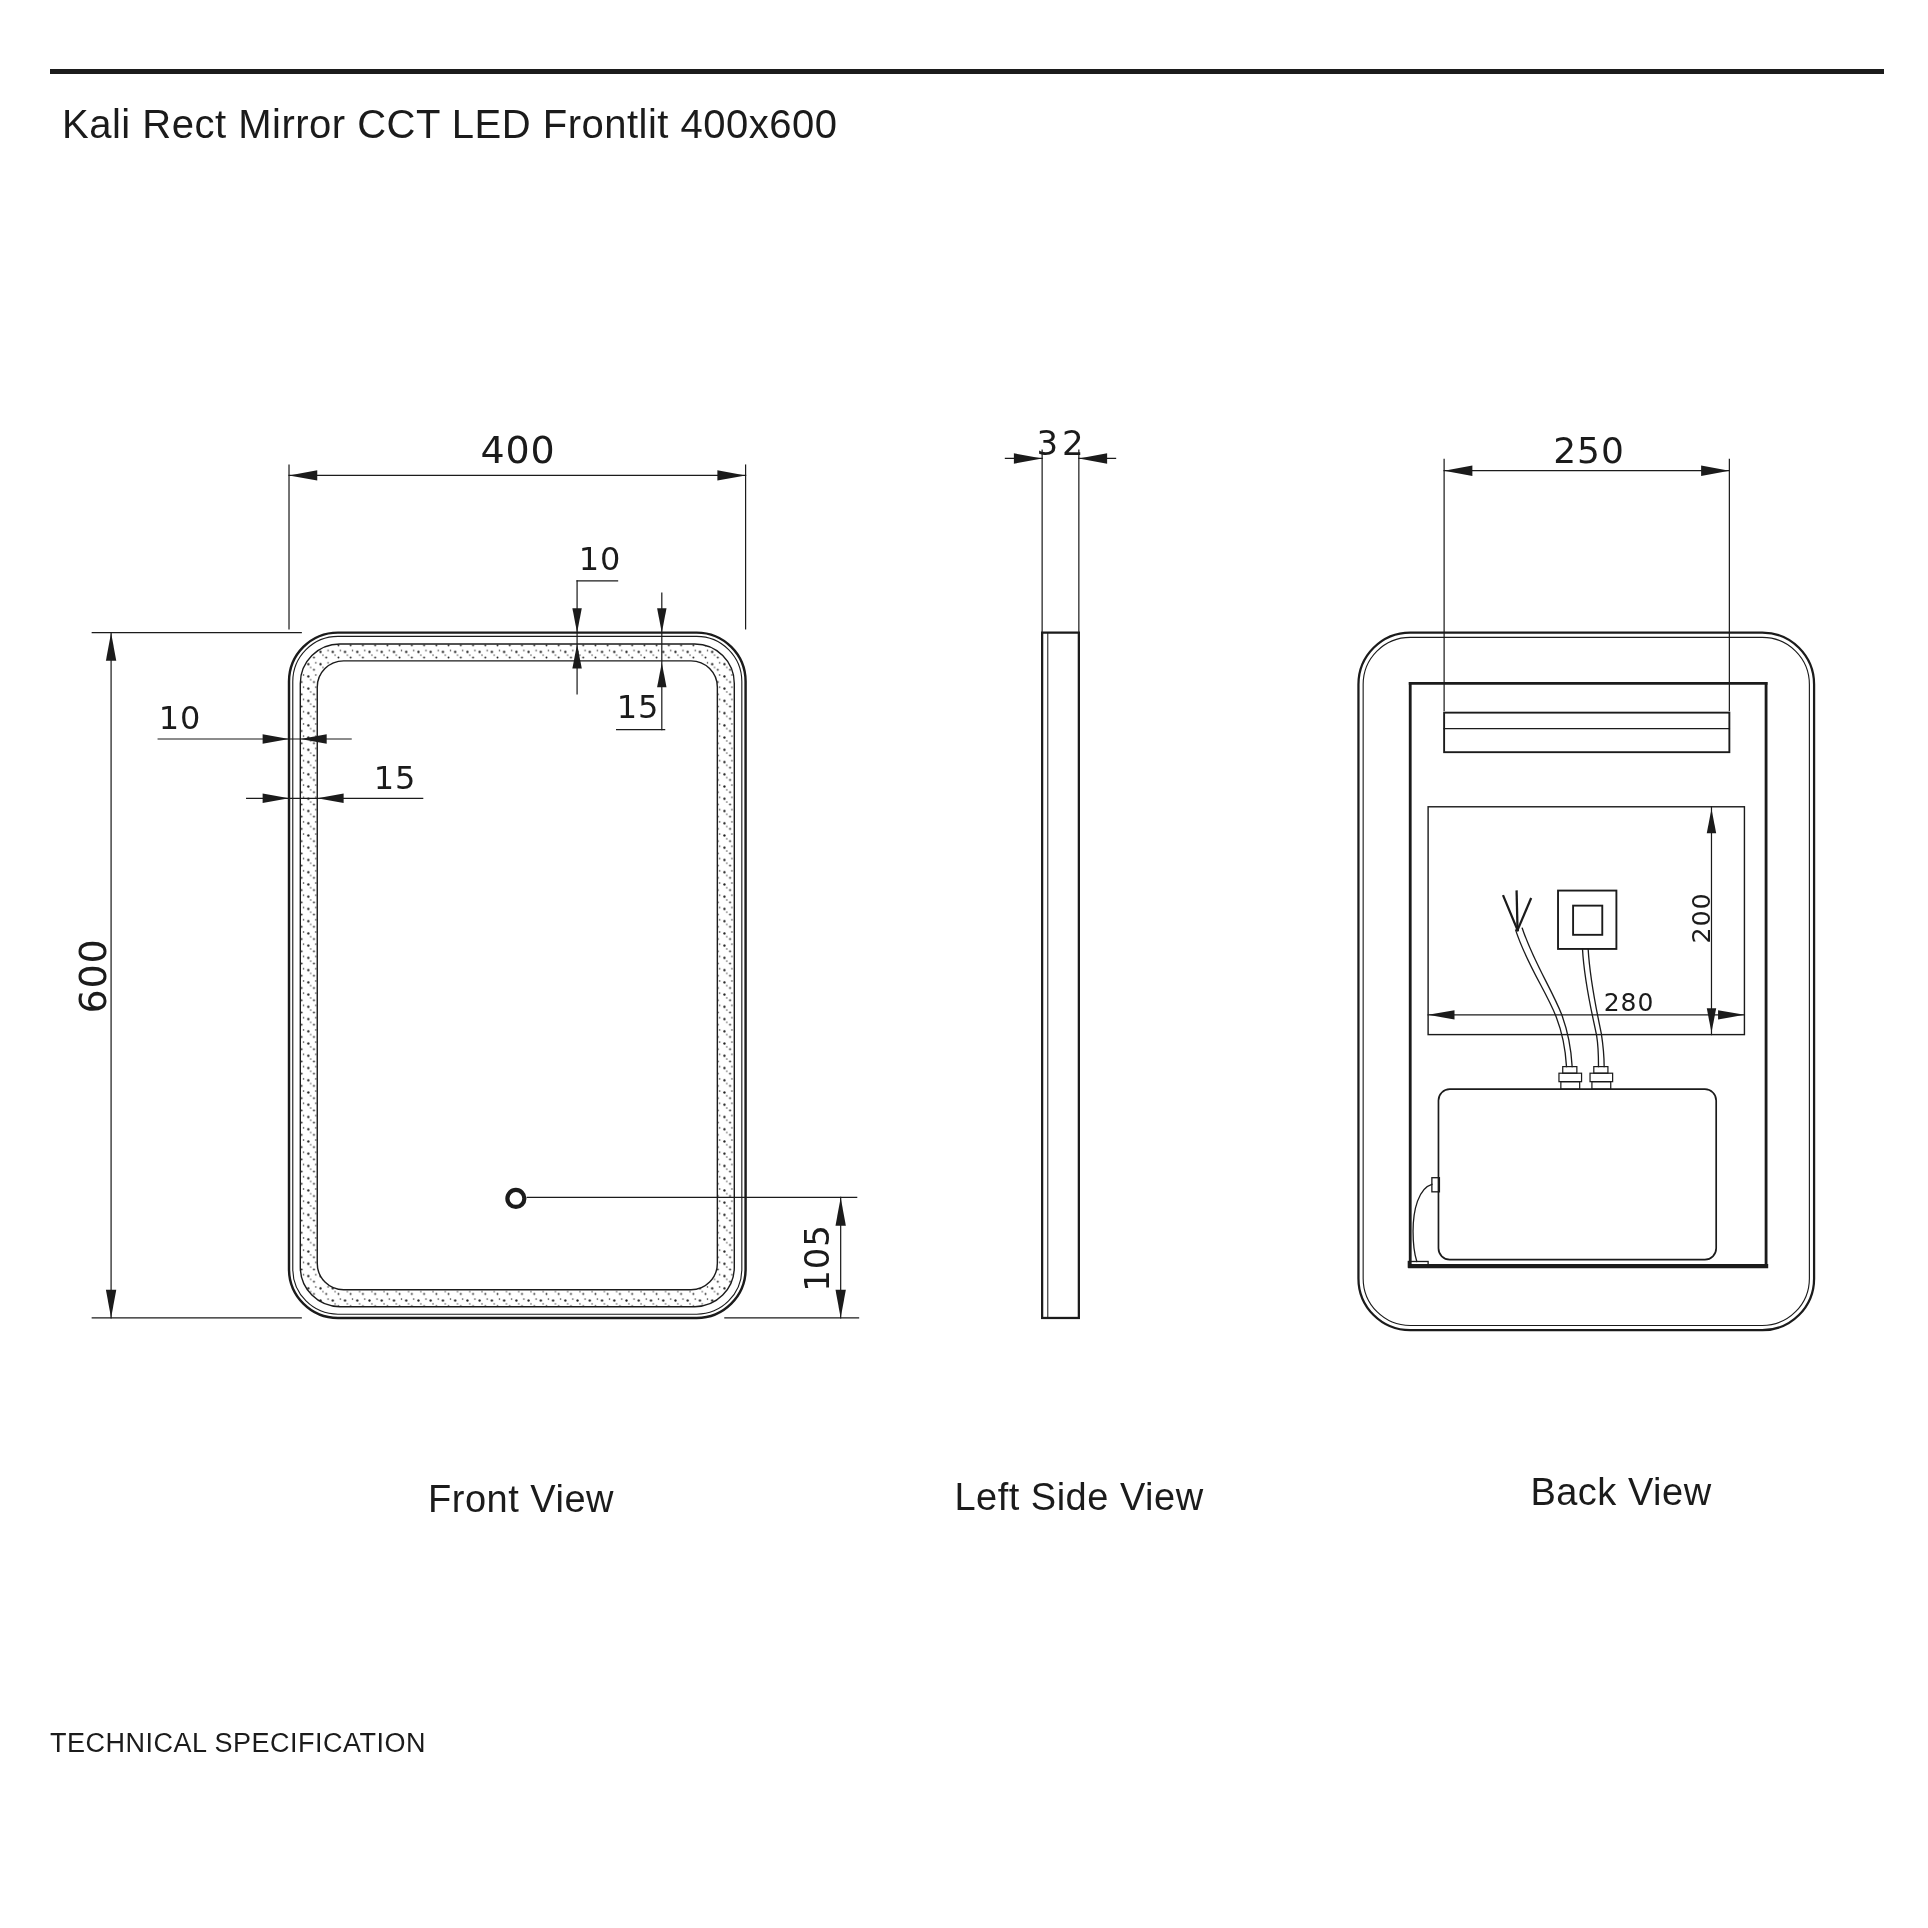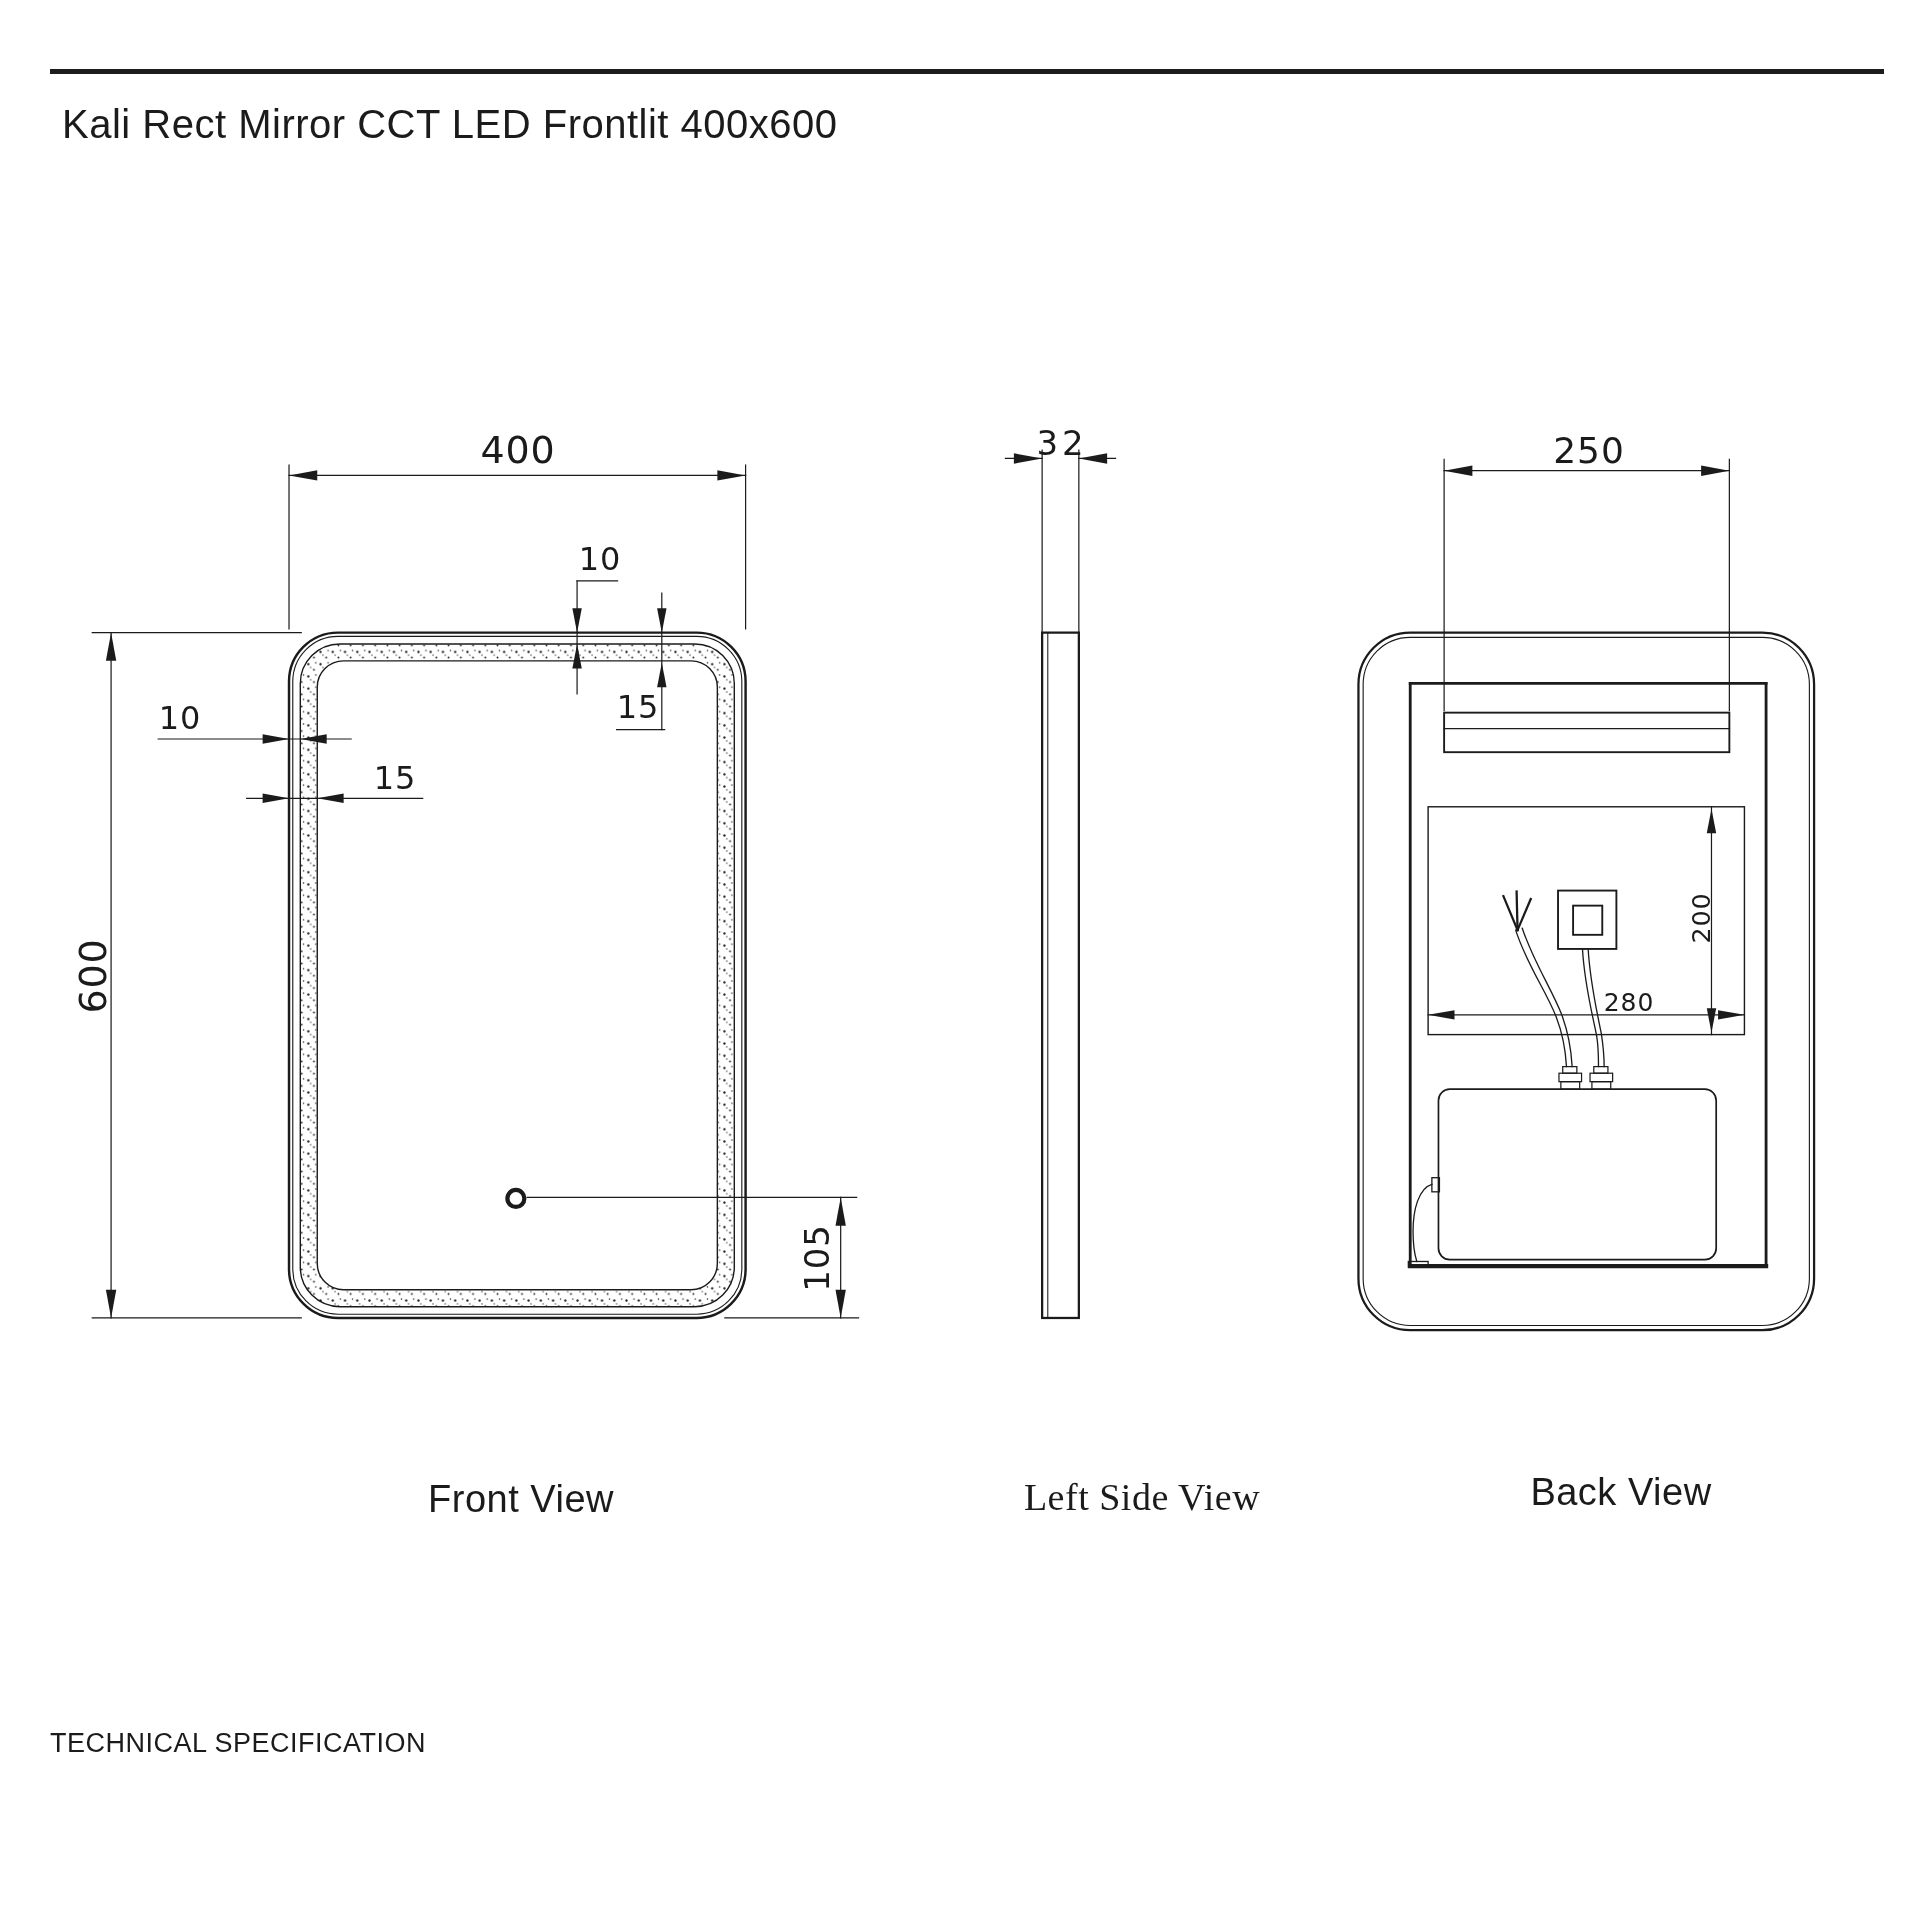--- a/index.html
+++ b/index.html
@@ -169,7 +169,7 @@
   <div class="txt dimnum center" style="left:1629px;top:1002px;font-size:25px;">280</div>
 
   <div class="txt viewlabel center" style="left:521px;top:1499px;">Front View</div>
-  <div class="txt viewlabel center" style="left:1142px;top:1497px;font-family:Liberation Serif, serif;">Left Side View</div>
+  <div class="txt viewlabel center" style="left:1079px;top:1497px;">Left Side View</div>
   <div class="txt viewlabel center" style="left:1621px;top:1492px;">Back View</div>
 
   <div class="txt footer-left" style="left:50px;top:1728px;text-align:right;">TECHNICAL SPECIFICATION</div>

